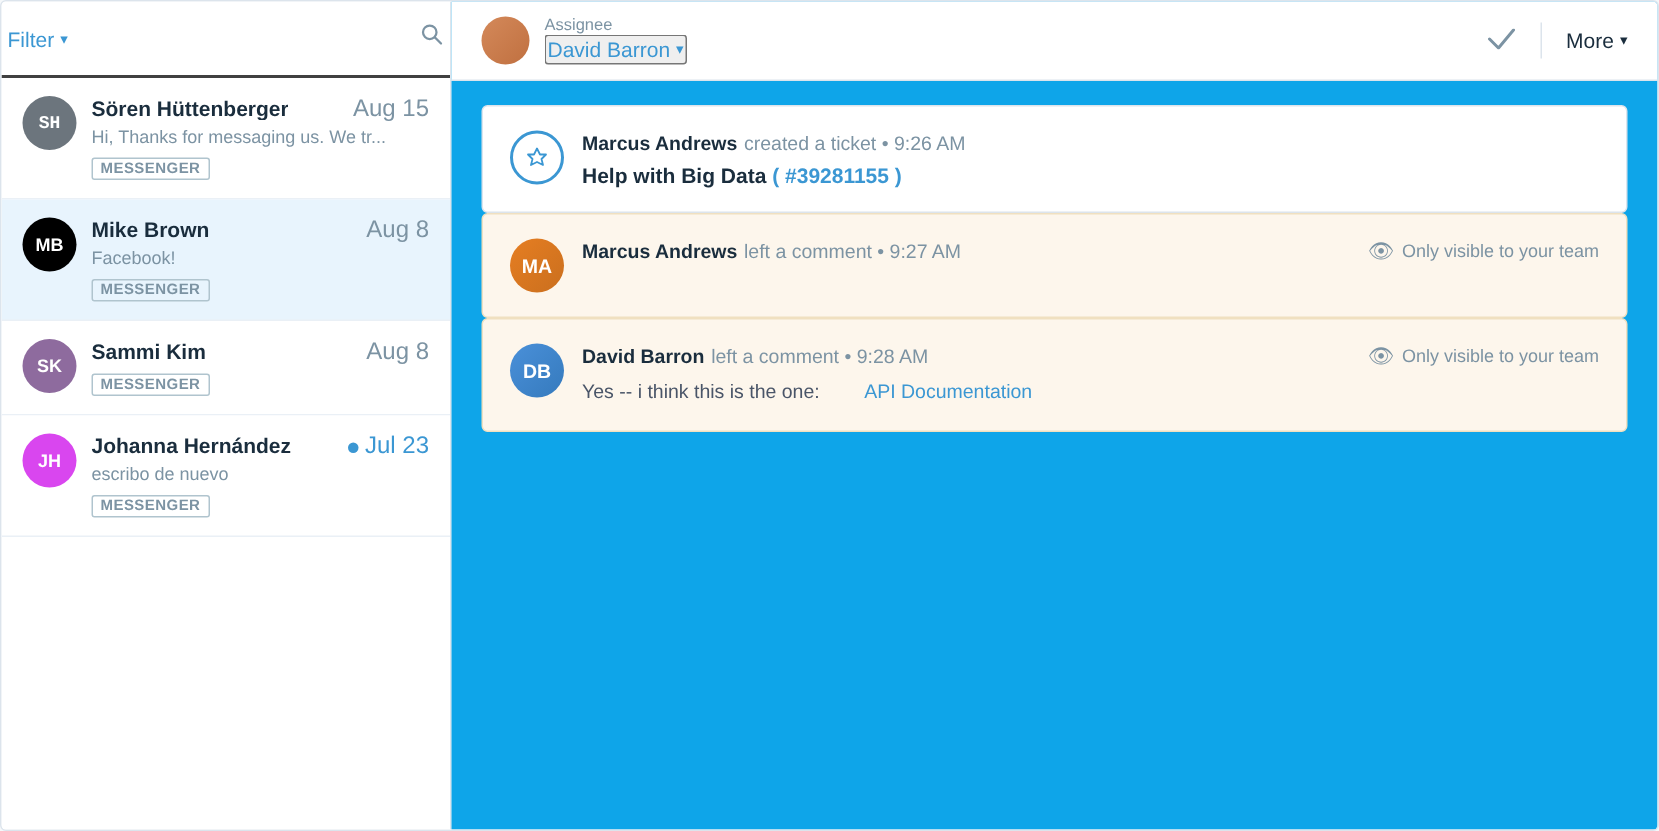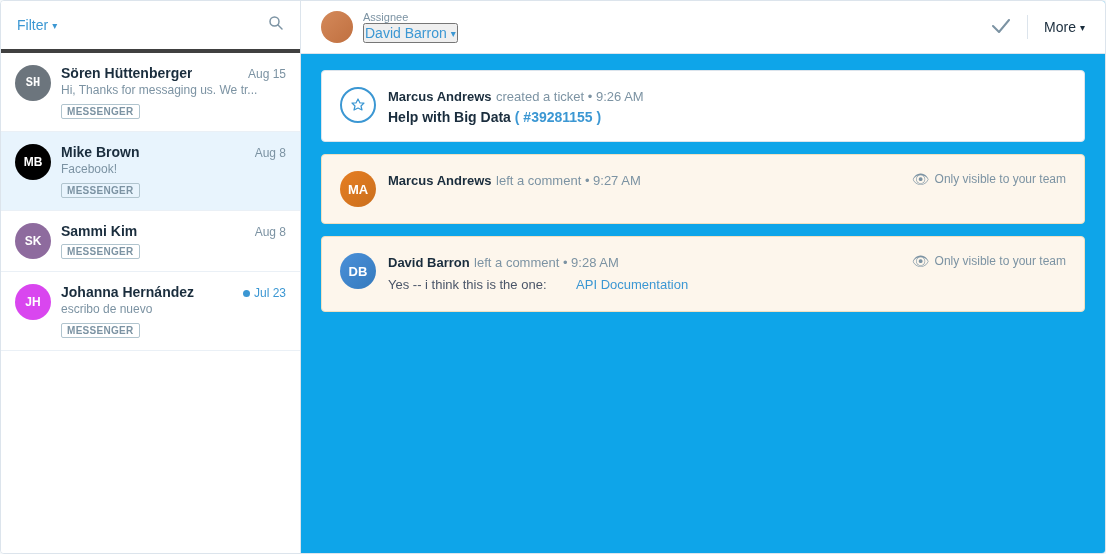--- a/index.html
+++ b/index.html
@@ -30,8 +30,8 @@
       flex-shrink: 0;
     }
     .sidebar-header {
-      padding: 14px 16px;
-      border-bottom: 4px solid #404040;
+      padding: 14px 4px;
+      border-bottom: 2px solid #404040;
       display: flex;
       align-items: center;
       justify-content: space-between;

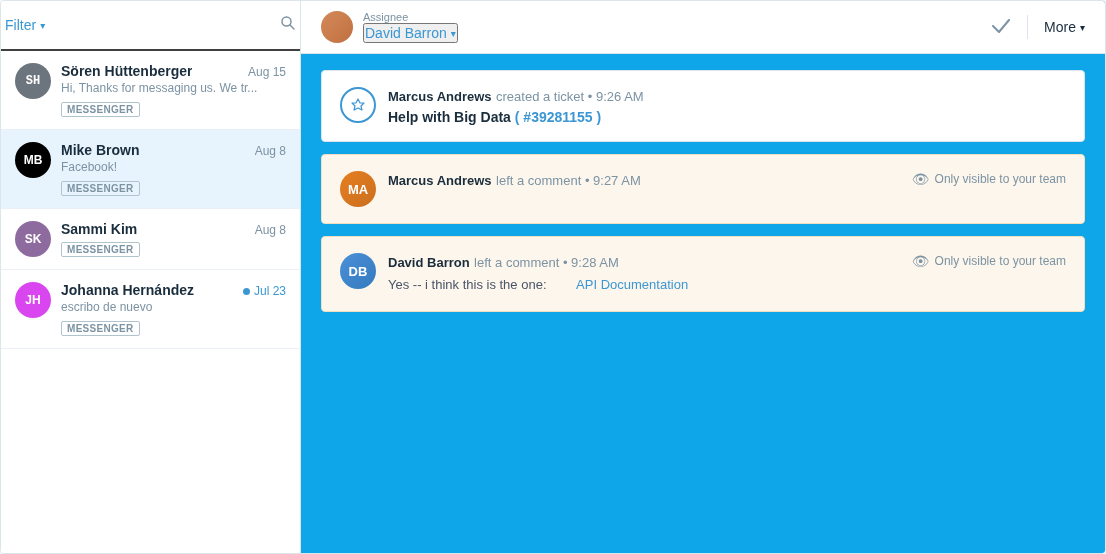--- a/index.html
+++ b/index.html
@@ -103,7 +103,7 @@
       text-overflow: ellipsis;
     }
     .conv-date {
-      font-size: 12px;
+      font-size: 16px;
       color: #7c93a3;
       flex-shrink: 0;
       margin-left: 14px;

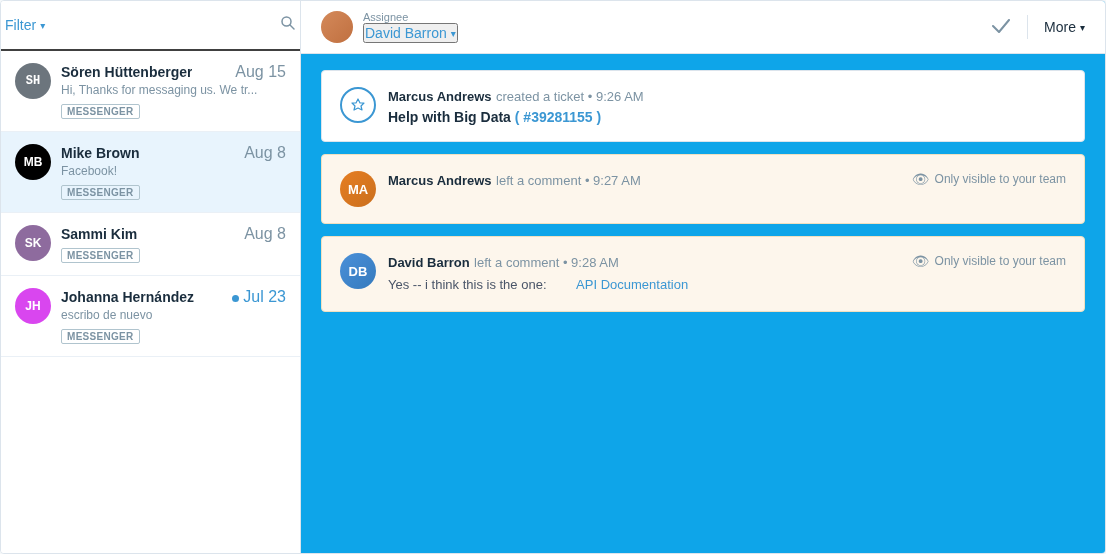--- a/index.html
+++ b/index.html
@@ -221,7 +221,6 @@
       overflow-y: auto;
       display: flex;
       flex-direction: column;
-      gap: 12px;
     }
     .feed-card {
       background: #fff;

